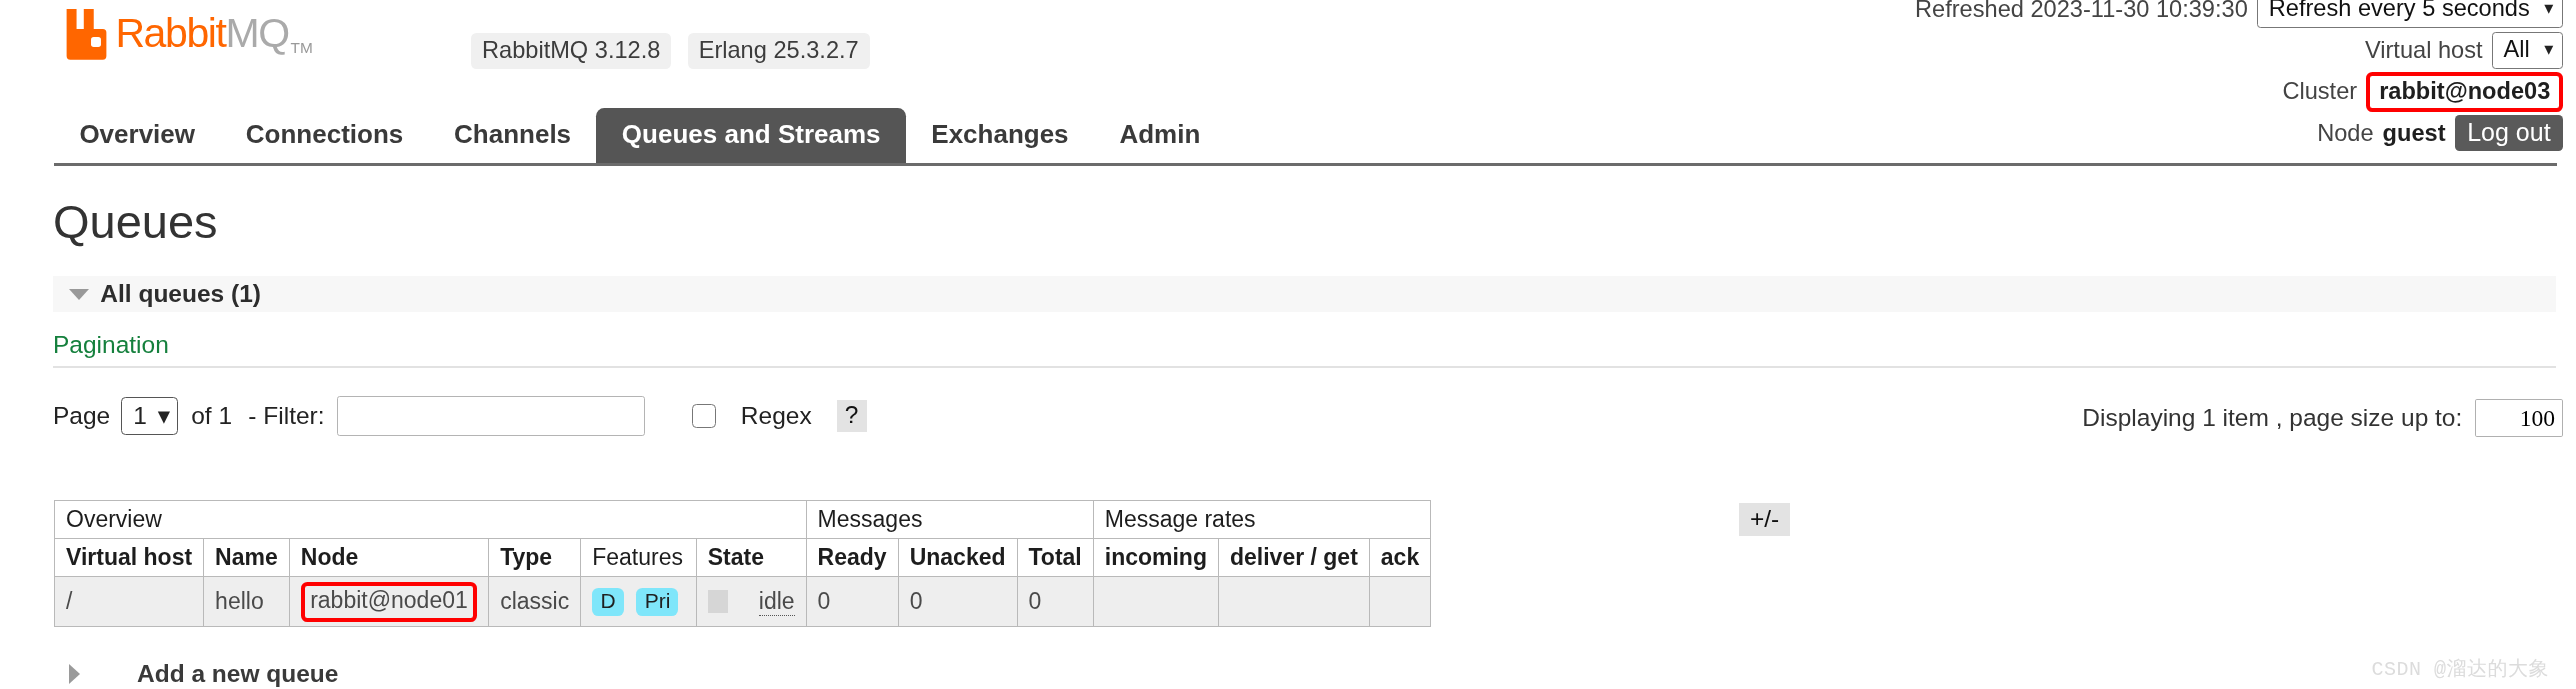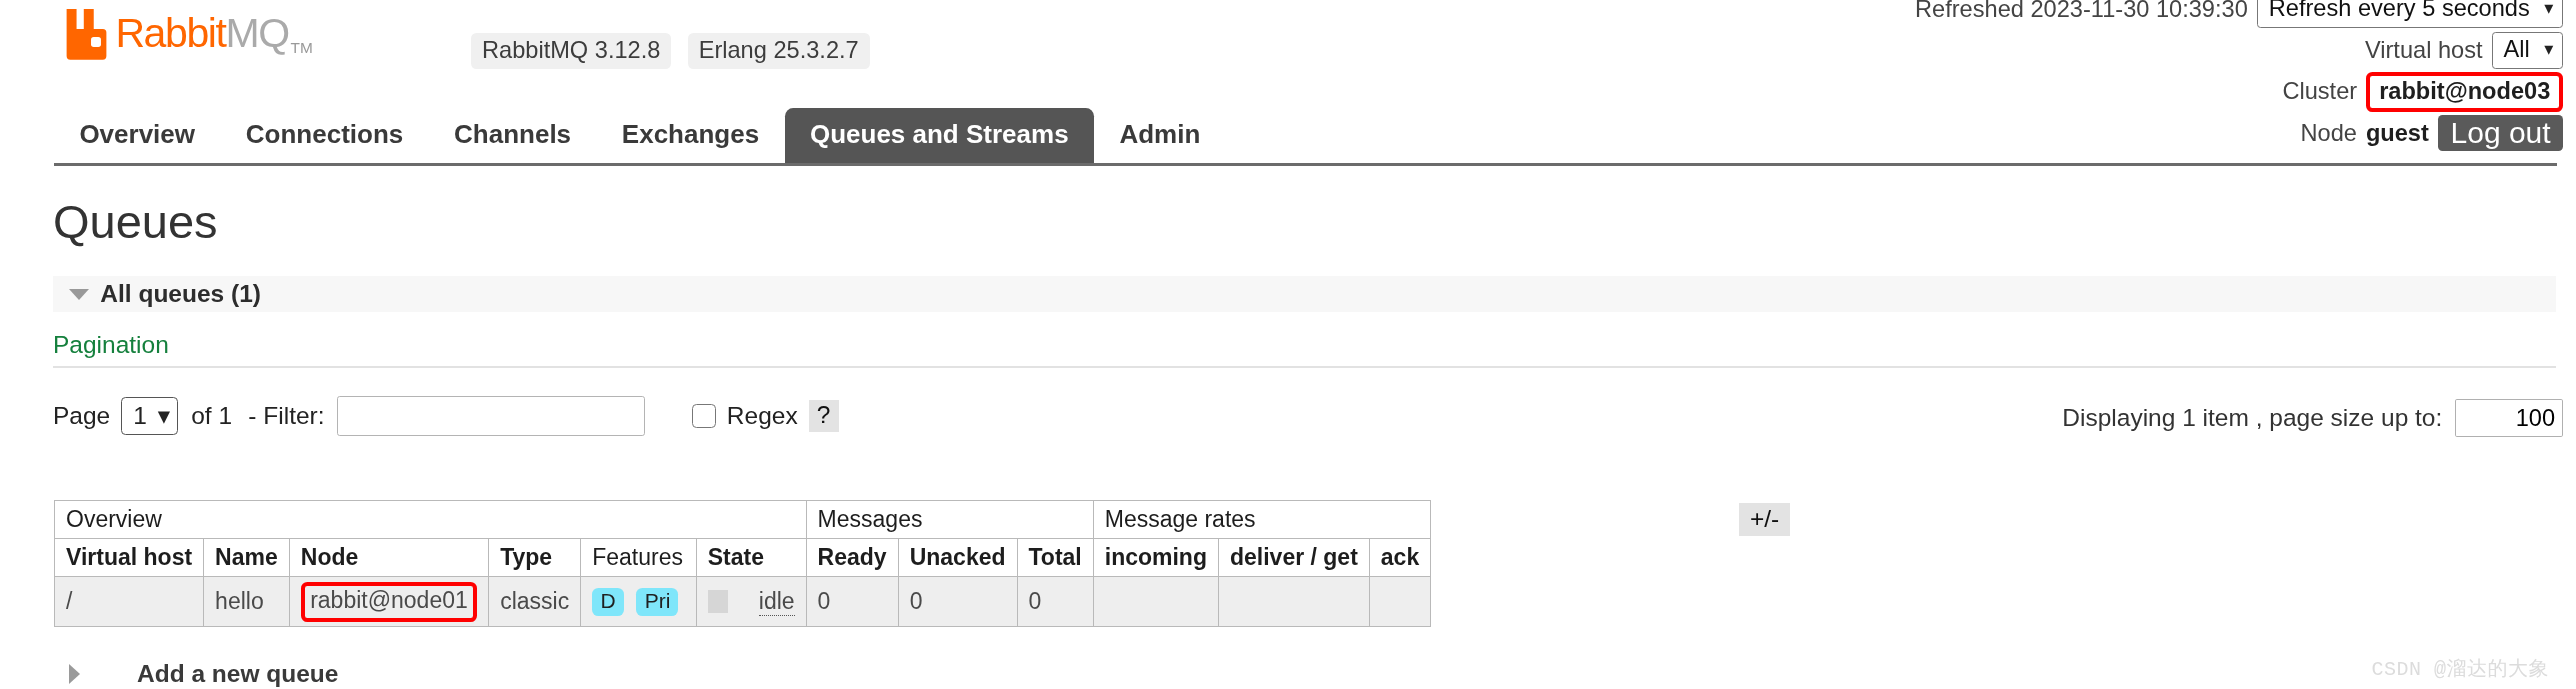--- a/index.html
+++ b/index.html
@@ -343,8 +343,8 @@
       <div class="tab">Overview</div>
       <div class="tab">Connections</div>
       <div class="tab">Channels</div>
+      <div class="tab active">Queues and Streams</div>
       <div class="tab">Exchanges</div>
-      <div class="tab active">Queues and Streams</div>
       <div class="tab">Admin</div>
     </div>
   </div>

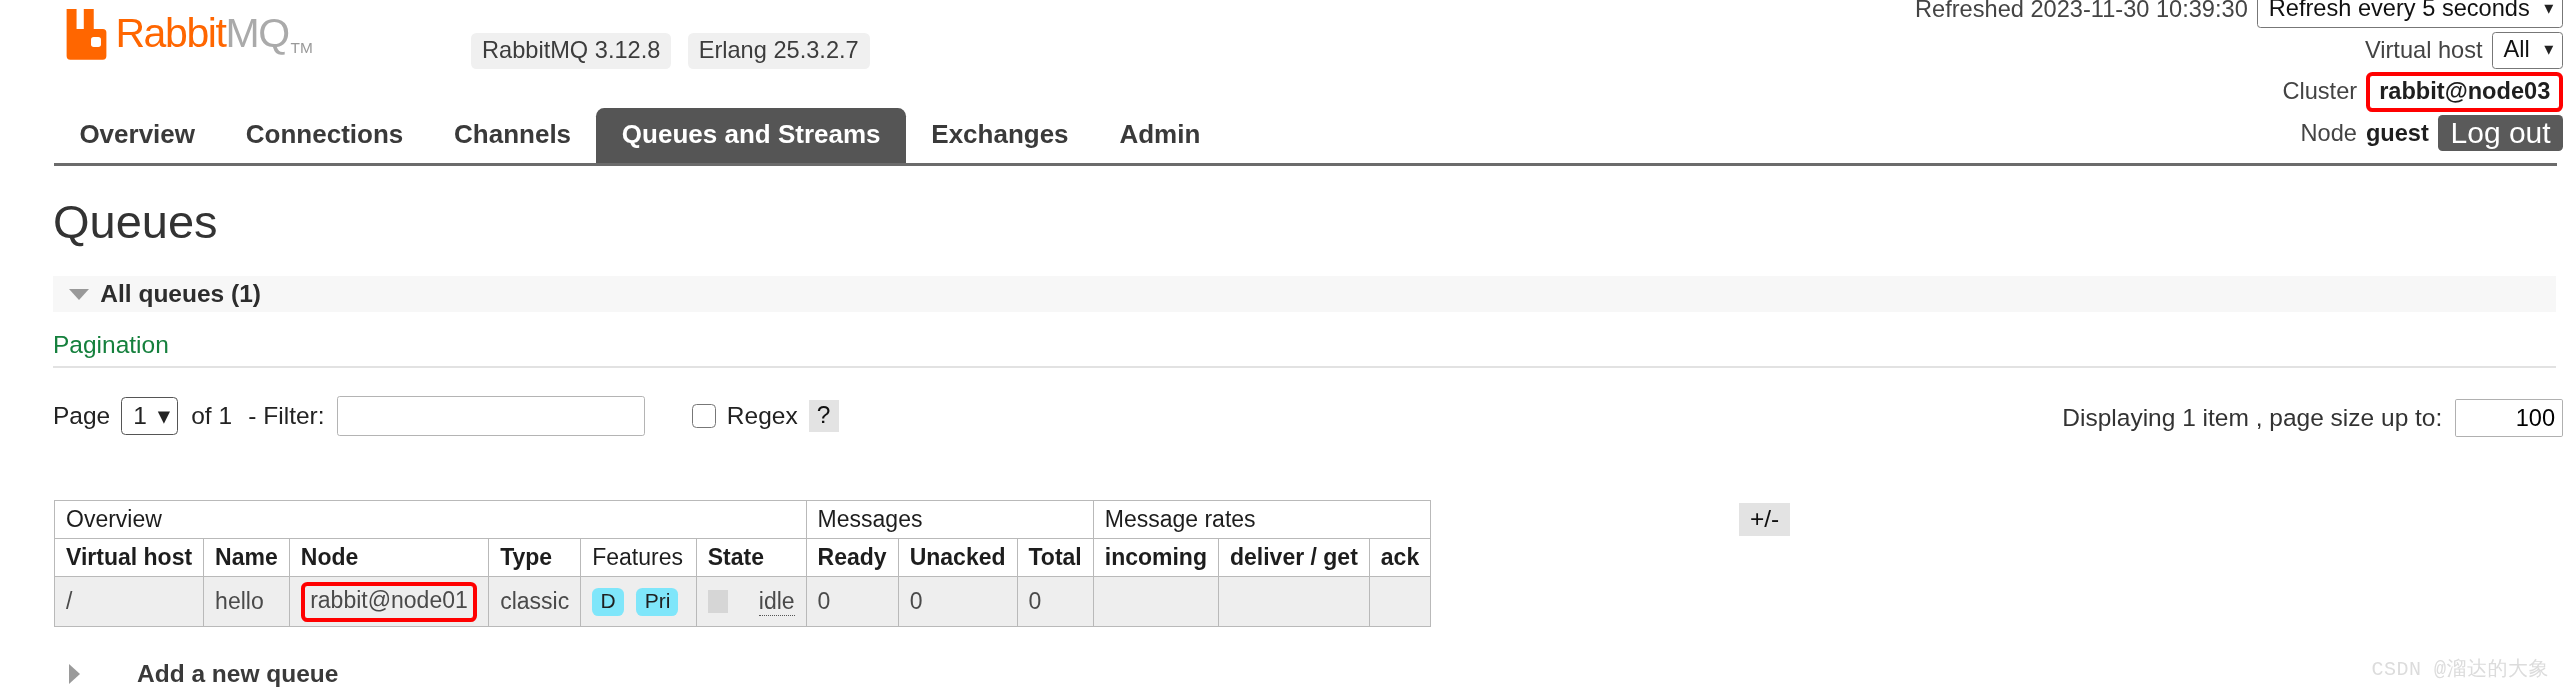--- a/index.html
+++ b/index.html
@@ -77,7 +77,7 @@
   .logout-btn {
     background: #5a5a5a; color: #ffffff;
     border: none; border-radius: 4.5px;
-    font-size: 30px; padding: 3.6px 12.7px 5.4px 12.7px;
+    font-size: 25px; padding: 3.6px 12.7px 5.4px 12.7px;
     font-family: "Liberation Sans", sans-serif;
     cursor: pointer;
     line-height: 27px;

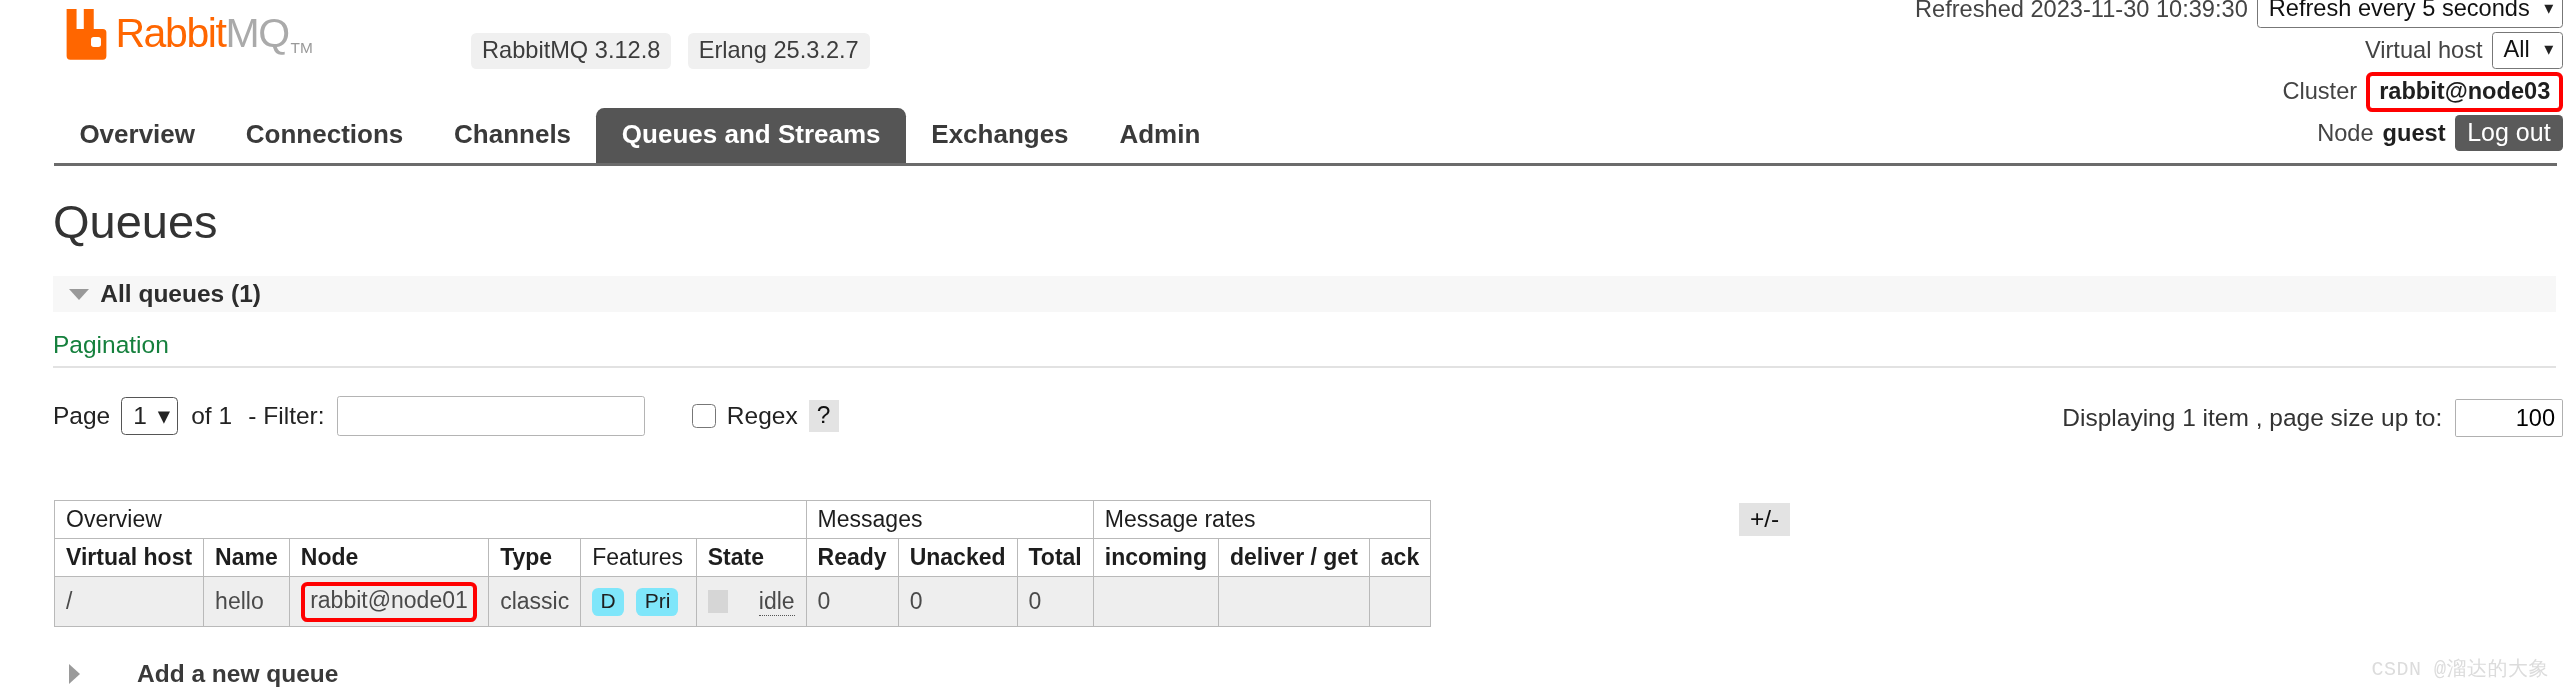--- a/index.html
+++ b/index.html
@@ -174,7 +174,7 @@
     font-family: "Liberation Sans", sans-serif;
   }
   #regex-wrap {
-    display: flex; align-items: center; gap: 11px; margin-left: 31px;
+    display: flex; align-items: center; gap: 25px; margin-left: 31px;
     font-size: 24.5px;
     padding-left: 16px;
   }

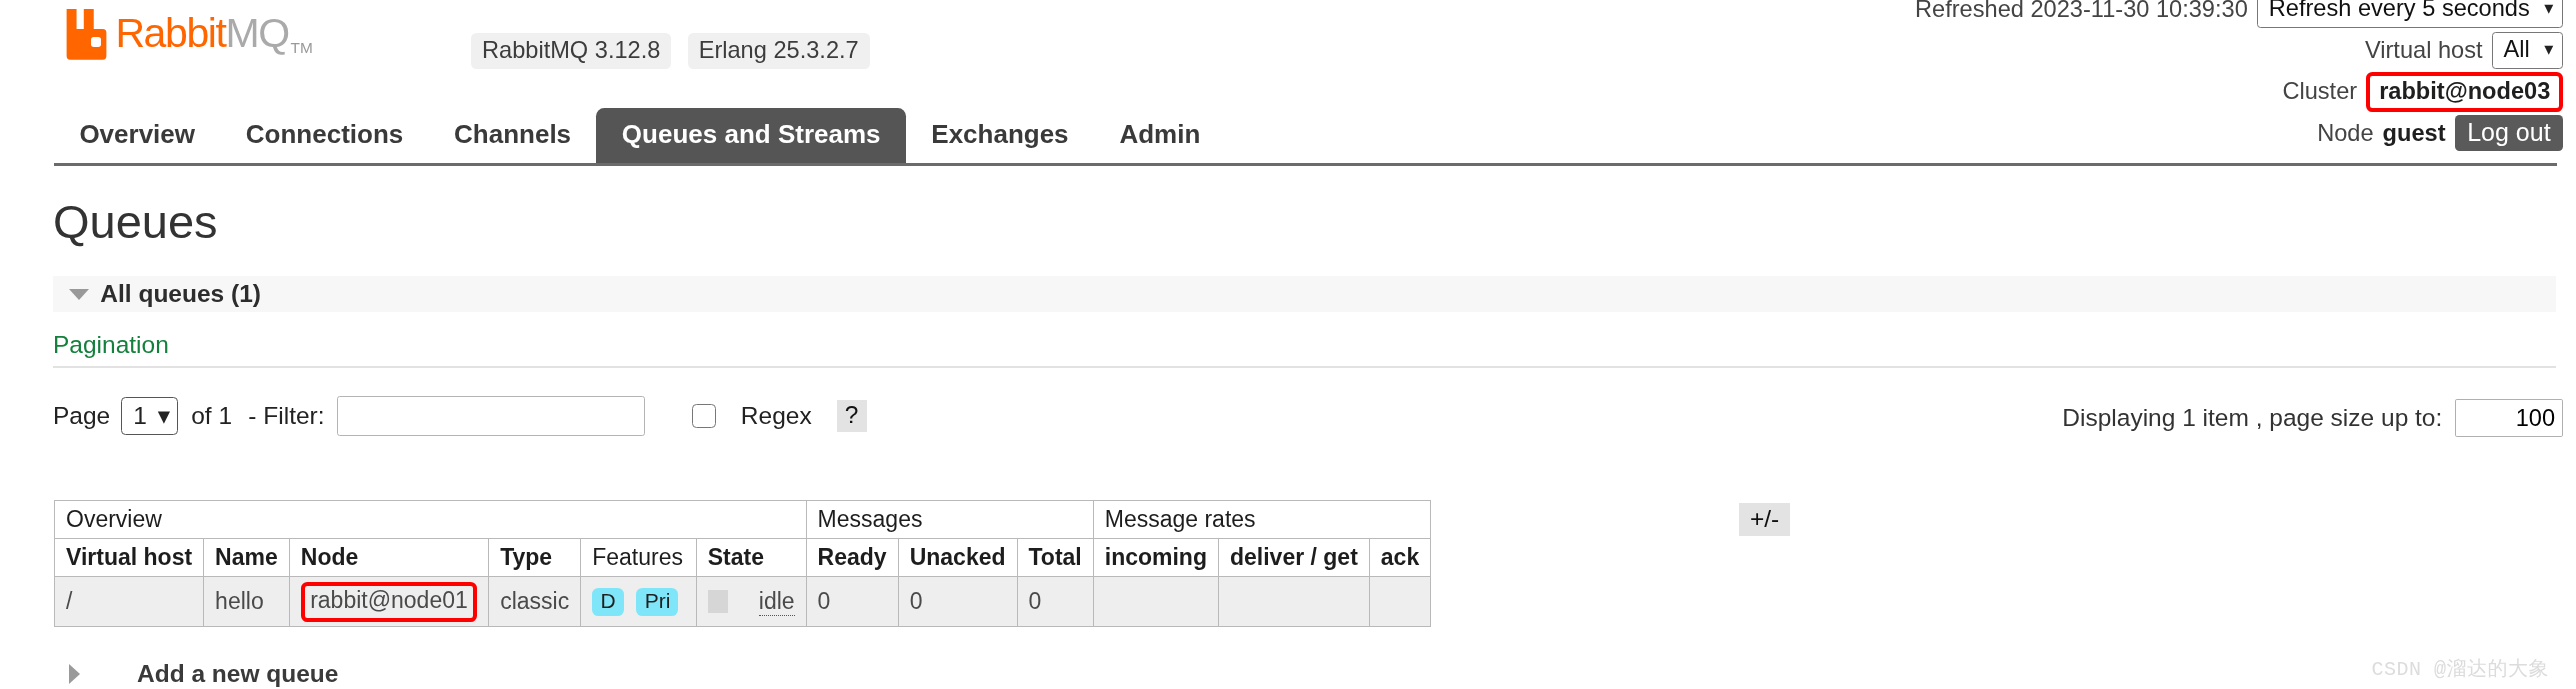--- a/index.html
+++ b/index.html
@@ -195,11 +195,11 @@
     font-size: 24.5px; color: #333;
   }
   #pagesize-input {
-    width: 108px; height: 38px;
+    width: 88px; height: 38px;
     border: 0.9px solid #b0b0b0; border-radius: 1.8px;
     background: #fff; text-align: right;
     font-size: 23.6px; padding: 0 7.3px;
-    font-family: Liberation Sans, sans-serif;
+    font-family: Liberation Serif, serif;
   }
 
   

